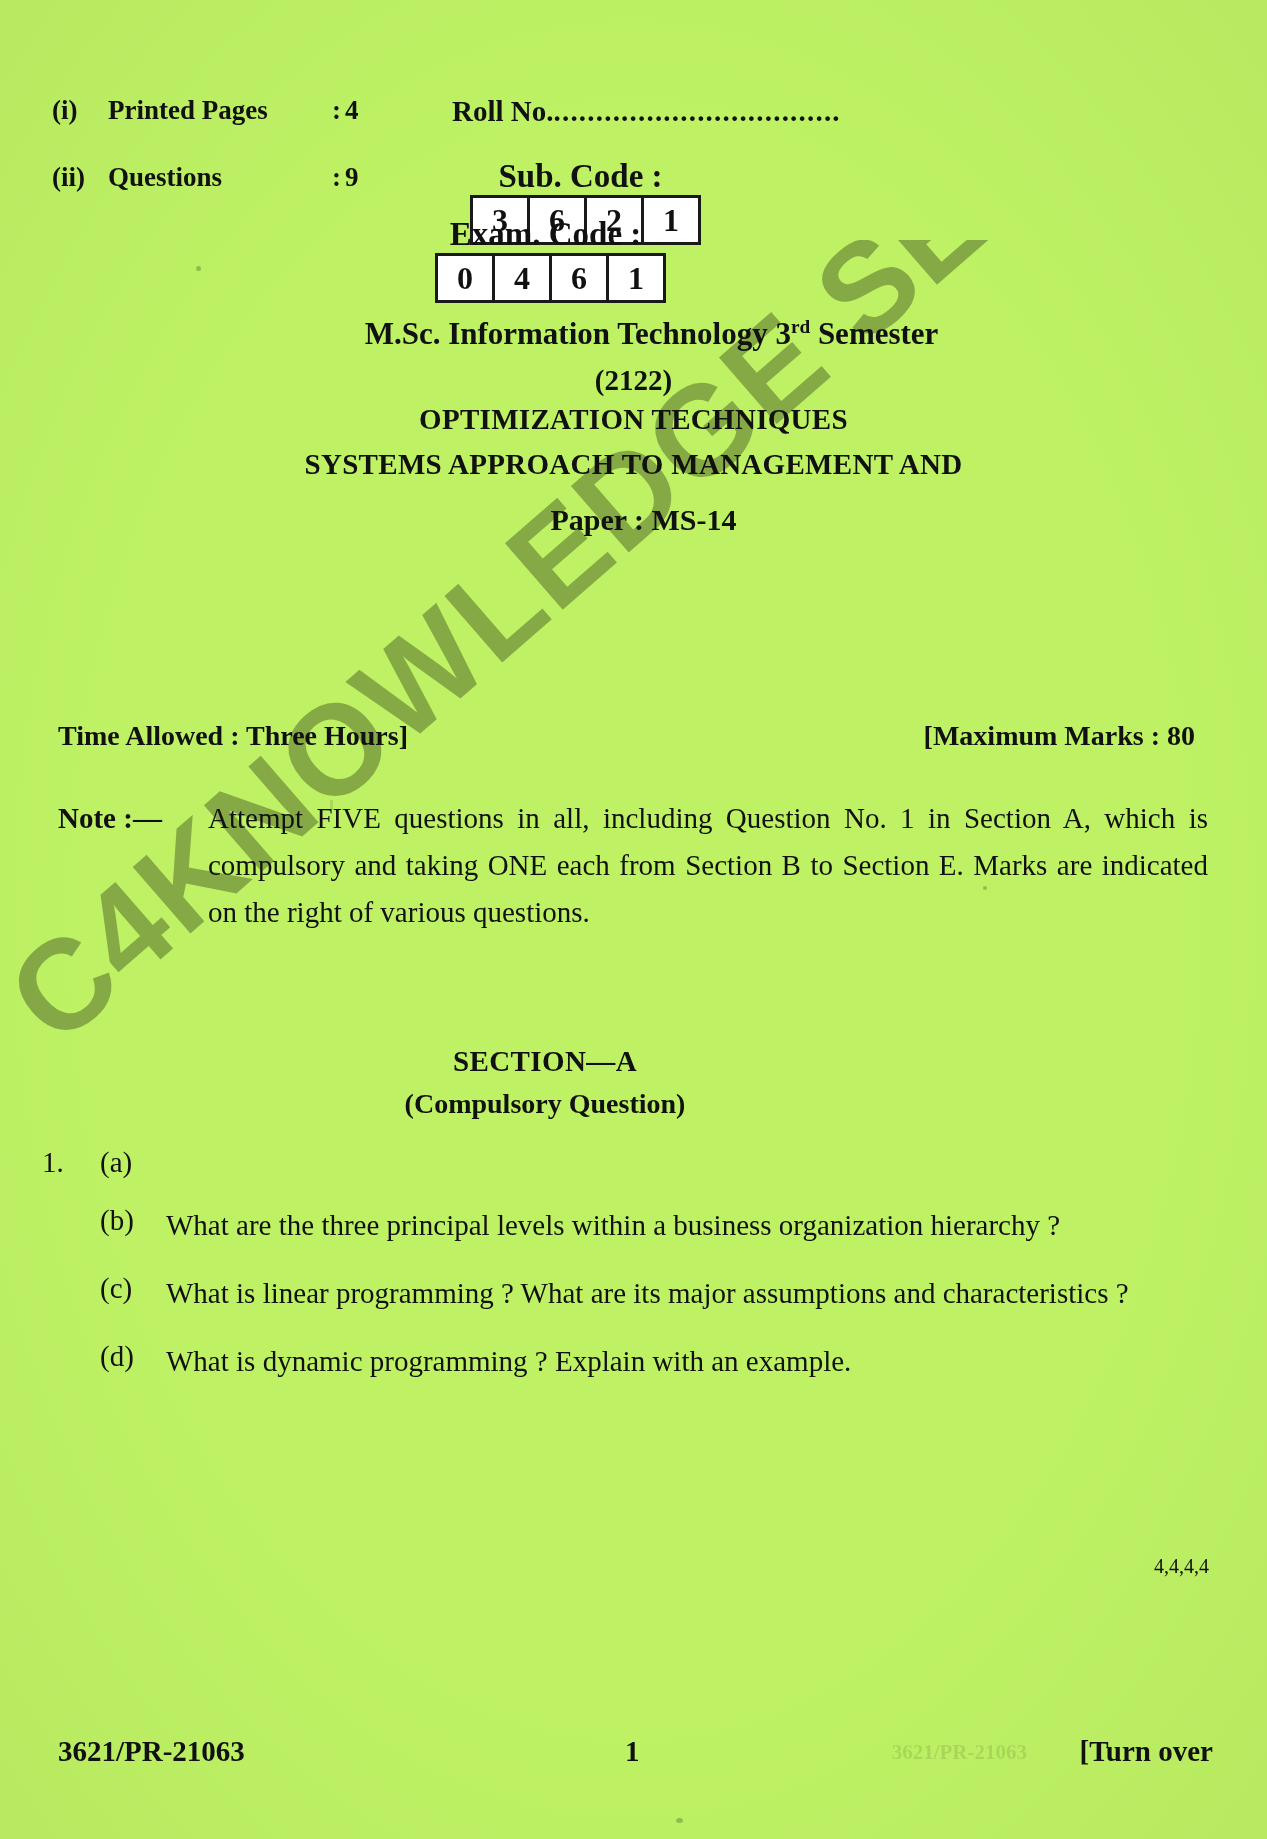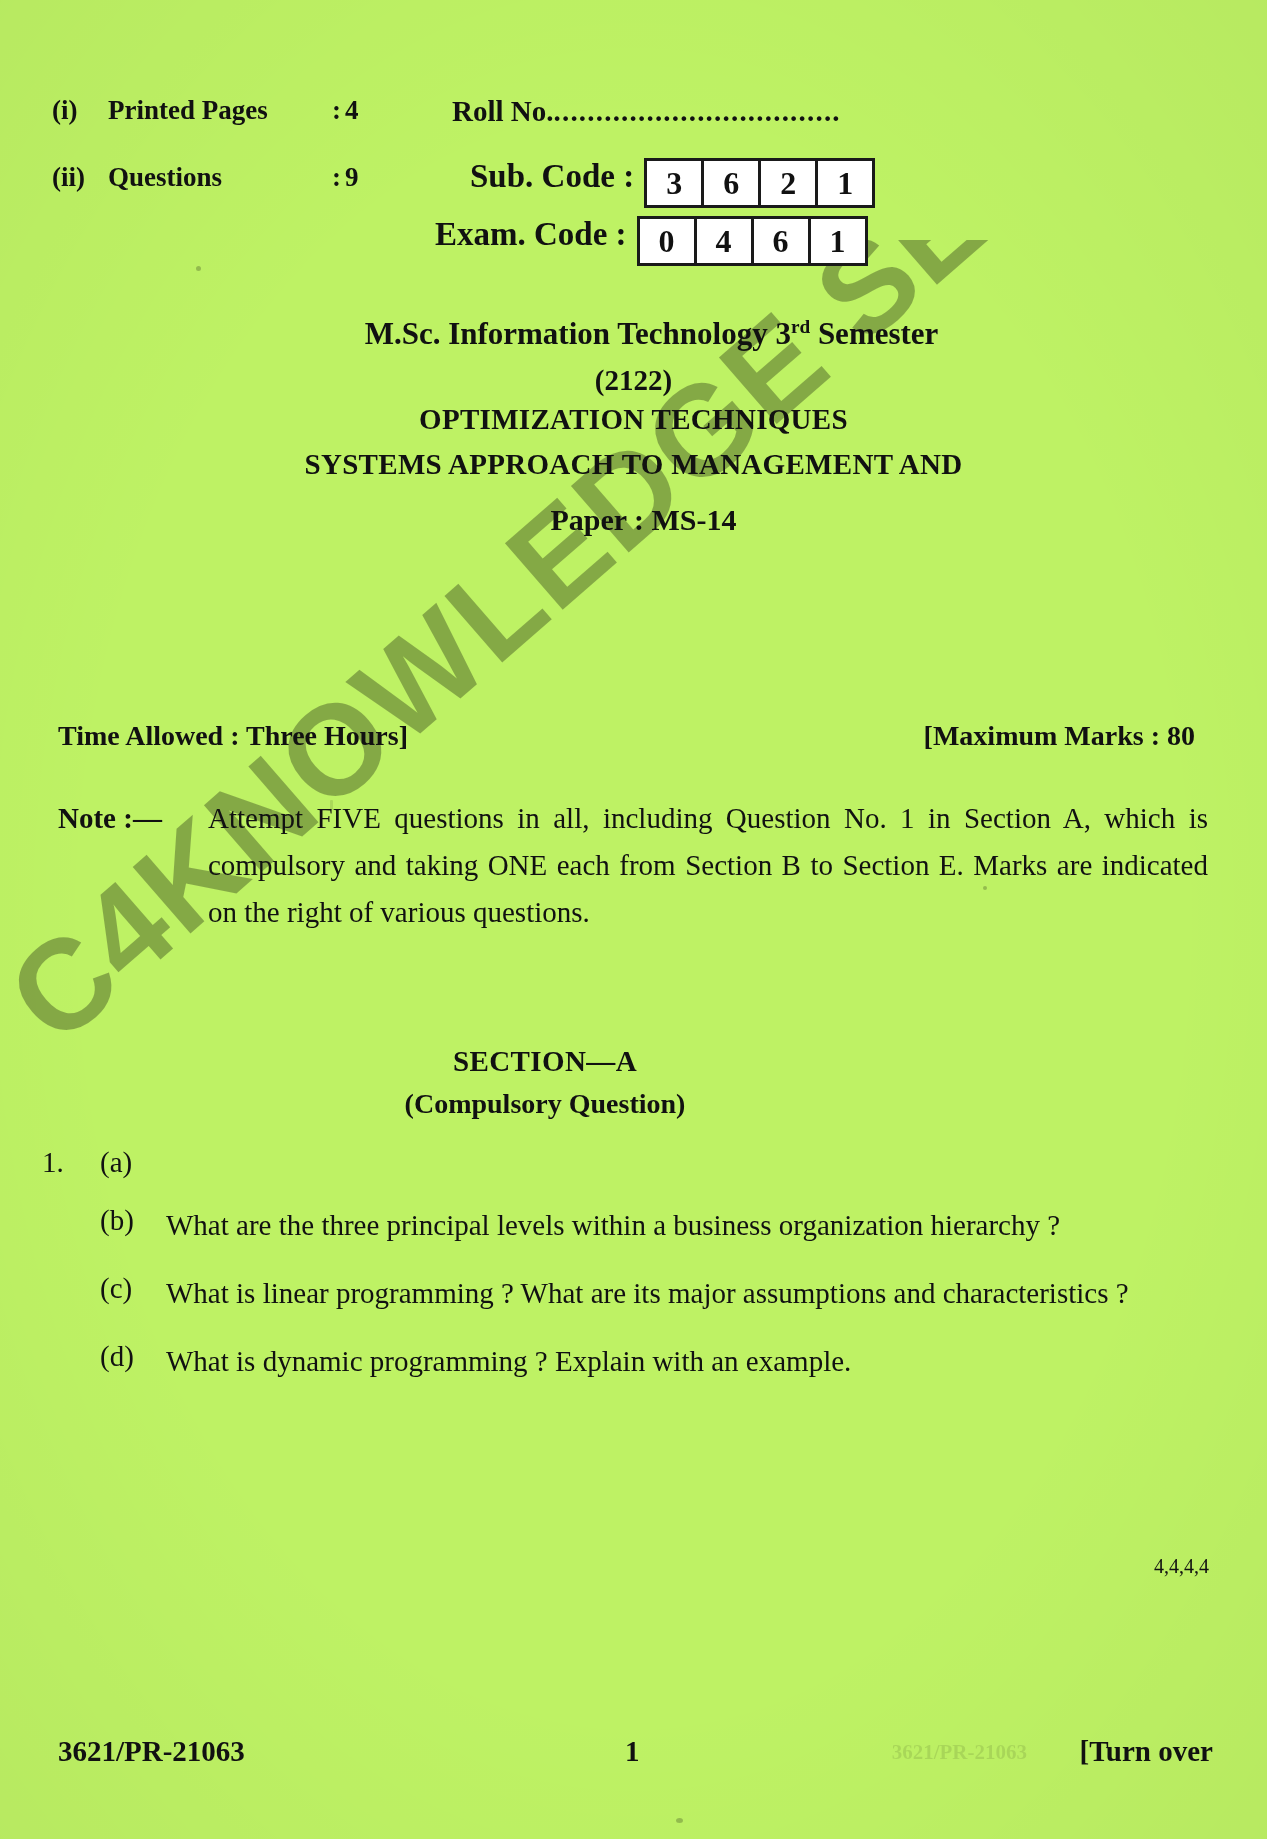--- a/index.html
+++ b/index.html
@@ -104,6 +104,8 @@
     position: absolute;
     z-index: 10;
     display: flex;
+    align-items: center;
+    flex-direction: column;
   }
   .codeline.sub  { left: 470px; top: 158px; }
   .codeline.exam { left: 435px; top: 216px; }

